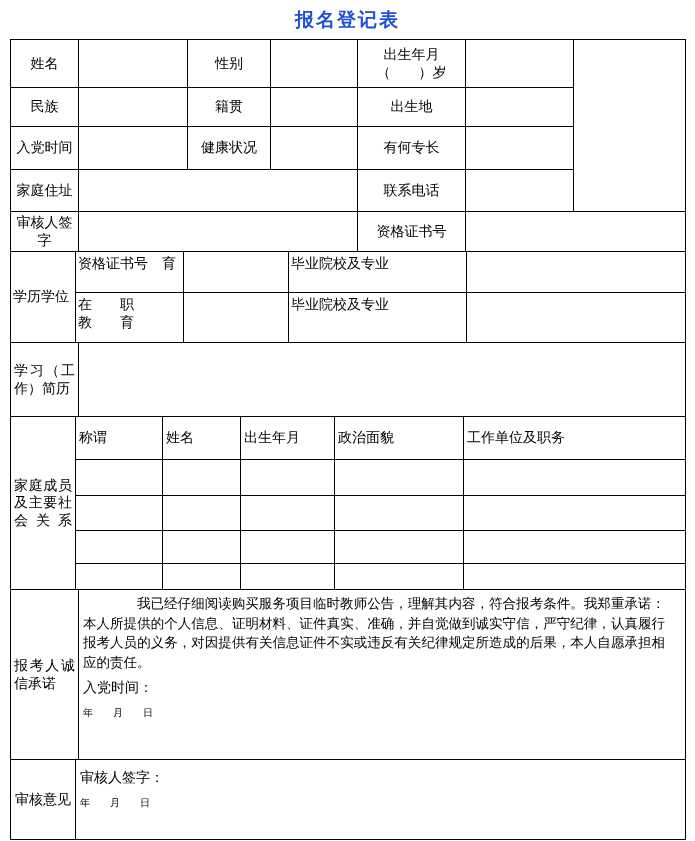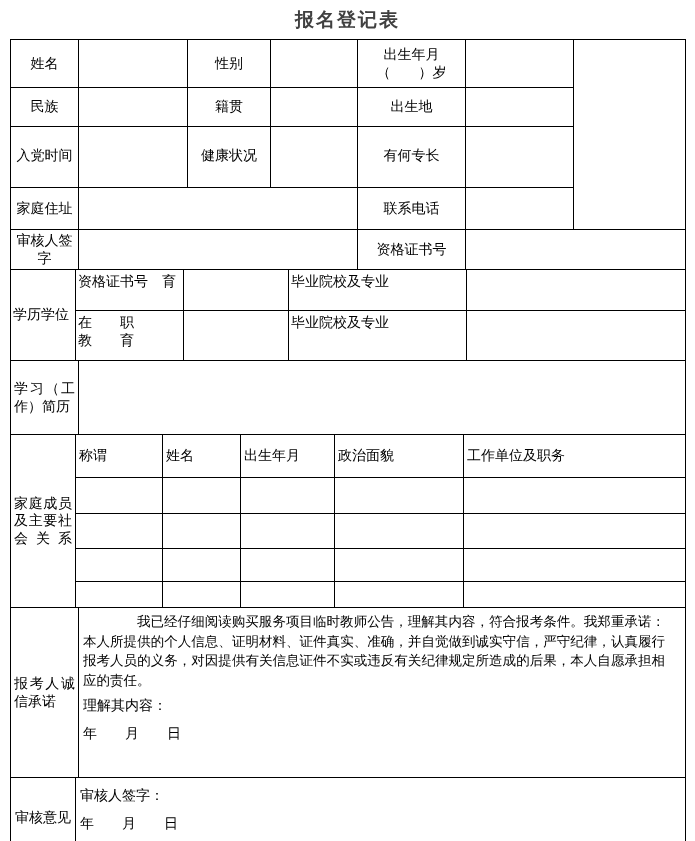--- a/index.html
+++ b/index.html
@@ -20,7 +20,7 @@
     font-size: 19px;
     font-weight: bold;
     letter-spacing: 2px;
-    color: #404040;
+    color: #1d4ed8;
   }
   table.sec {
     border-collapse: collapse;

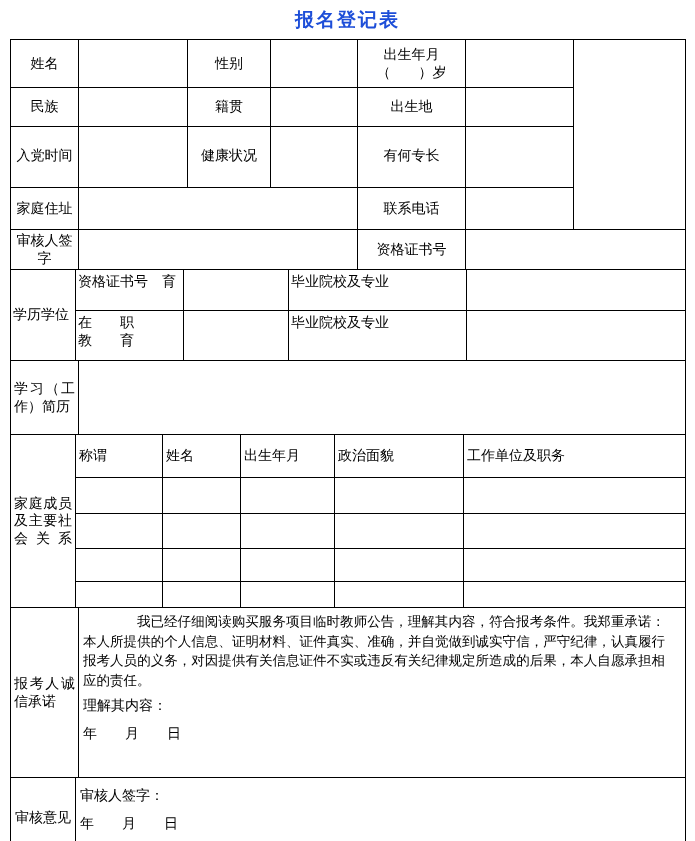--- a/index.html
+++ b/index.html
@@ -53,7 +53,7 @@
   
   .hr1  { height: 48px; }
   .hr2  { height: 39px; }
-  .hr3  { height: 61px; font-family: Liberation Mono, monospace; }
+  .hr3  { height: 43px; }
   .hr4  { height: 42px; margin-left: 15px; }
   .hr5  { height: 40px; }
   .hr6  { height: 41px; }

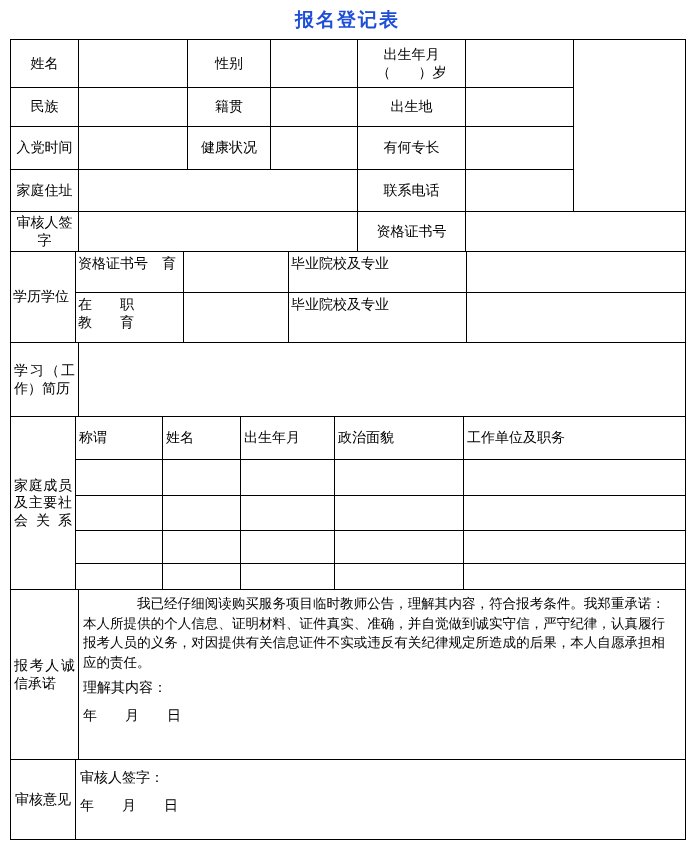--- a/index.html
+++ b/index.html
@@ -240,7 +240,7 @@
     <td class="just-nolast mid">报考人诚信承诺</td>
     <td class="pledge-cell">
       <p class="pledge-text">我已经仔细阅读购买服务项目临时教师公告，理解其内容，符合报考条件。我郑重承诺：本人所提供的个人信息、证明材料、证件真实、准确，并自觉做到诚实守信，严守纪律，认真履行报考人员的义务，对因提供有关信息证件不实或违反有关纪律规定所造成的后果，本人自愿承担相应的责任。</p>
-      <div class="sig-line">理解其内容：</div>
+      <div class="sig-line">入党时间：</div>
       <div class="date-line">年　　月　　日</div>
     </td>
   </tr>

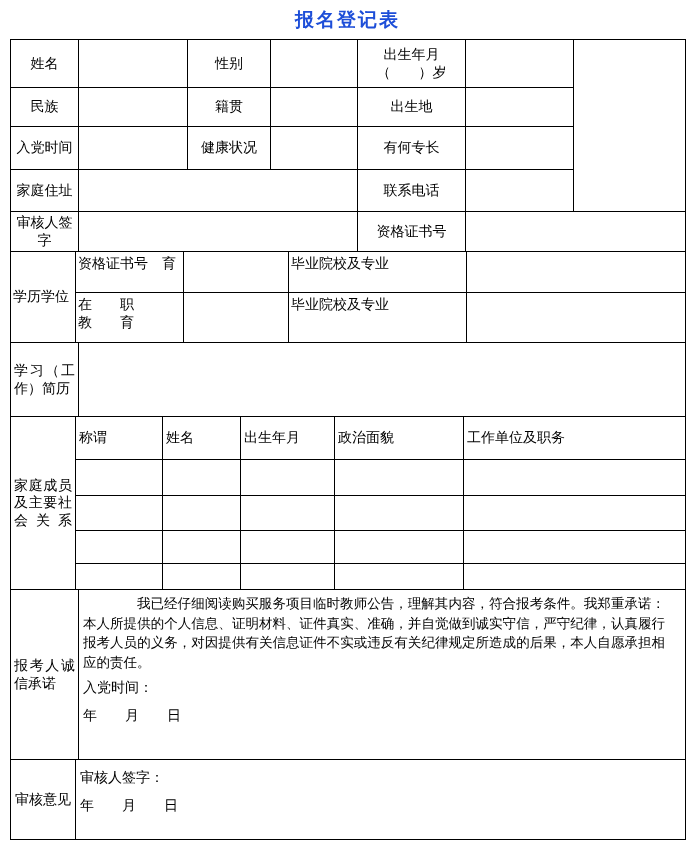--- a/index.html
+++ b/index.html
@@ -76,7 +76,7 @@
     text-indent: 4em;
   }
   .sig-line  { margin-top: 7px;  font-size: 14px; }
-  .date-line { margin-top: 10px; font-size: 14px; }
+  .date-line { margin-top: 10px; font-size: 10px; }
   .review-cell { vertical-align: top; padding-top: 9px; padding-left: 4px; }
   .edu-label { vertical-align: top; padding-top: 3px; }
   .fam-head  { vertical-align: middle; padding-left: 3px; }

